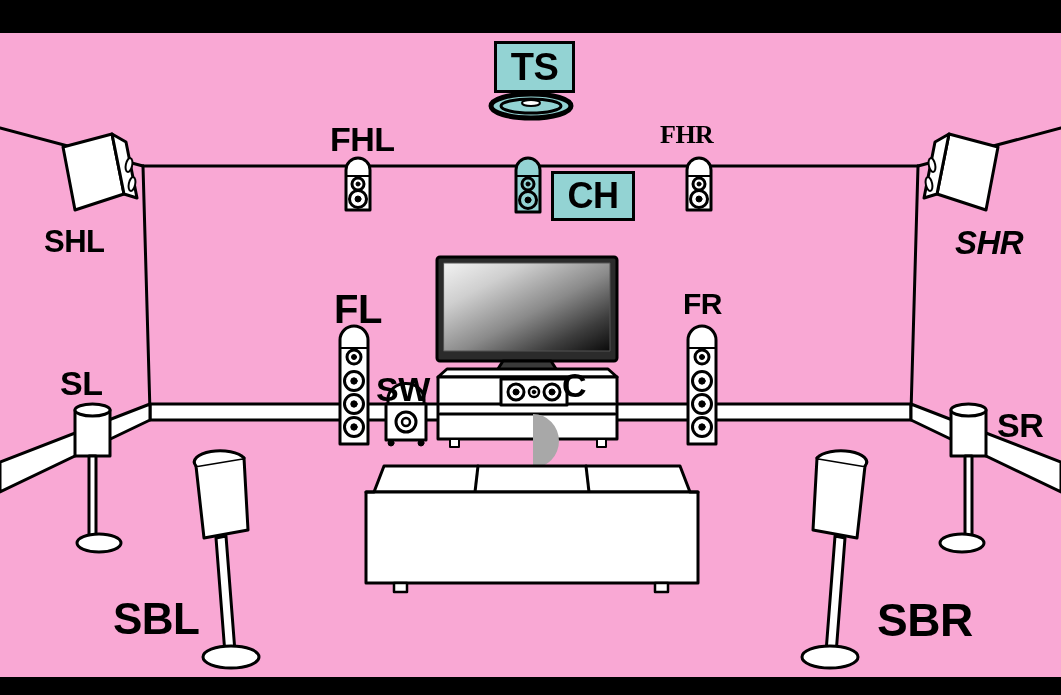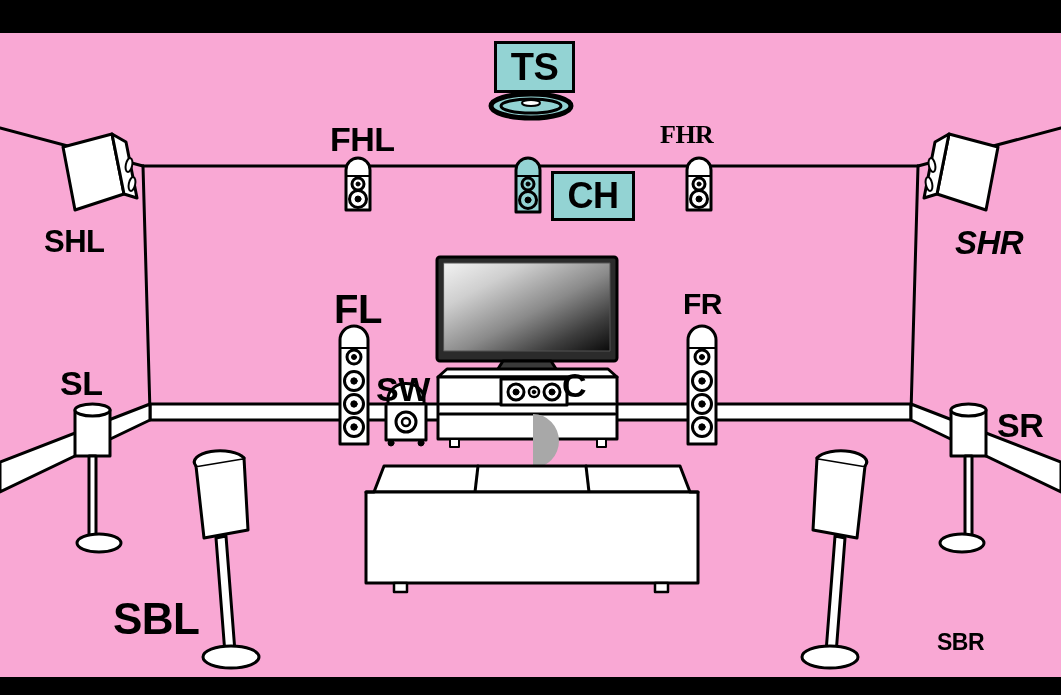--- a/index.html
+++ b/index.html
@@ -270,7 +270,7 @@
   <div class="lbl" id="L-SW" style="left:376px; top:372px; font-size:34px;">SW</div>
   <div class="lbl" id="L-C" style="left:562px; top:368px; font-size:34px;">C</div>
   <div class="lbl" id="L-SBL" style="left:113px; top:597px; font-size:44px;">SBL</div>
-  <div class="lbl" id="L-SBR" style="left:937px; top:597px; font-size:23px;margin-top:34px;">SBR</div>
+  <div class="lbl" id="L-SBR" style="left:877px; top:597px; font-size:46px;">SBR</div>
 
 </div>
 

